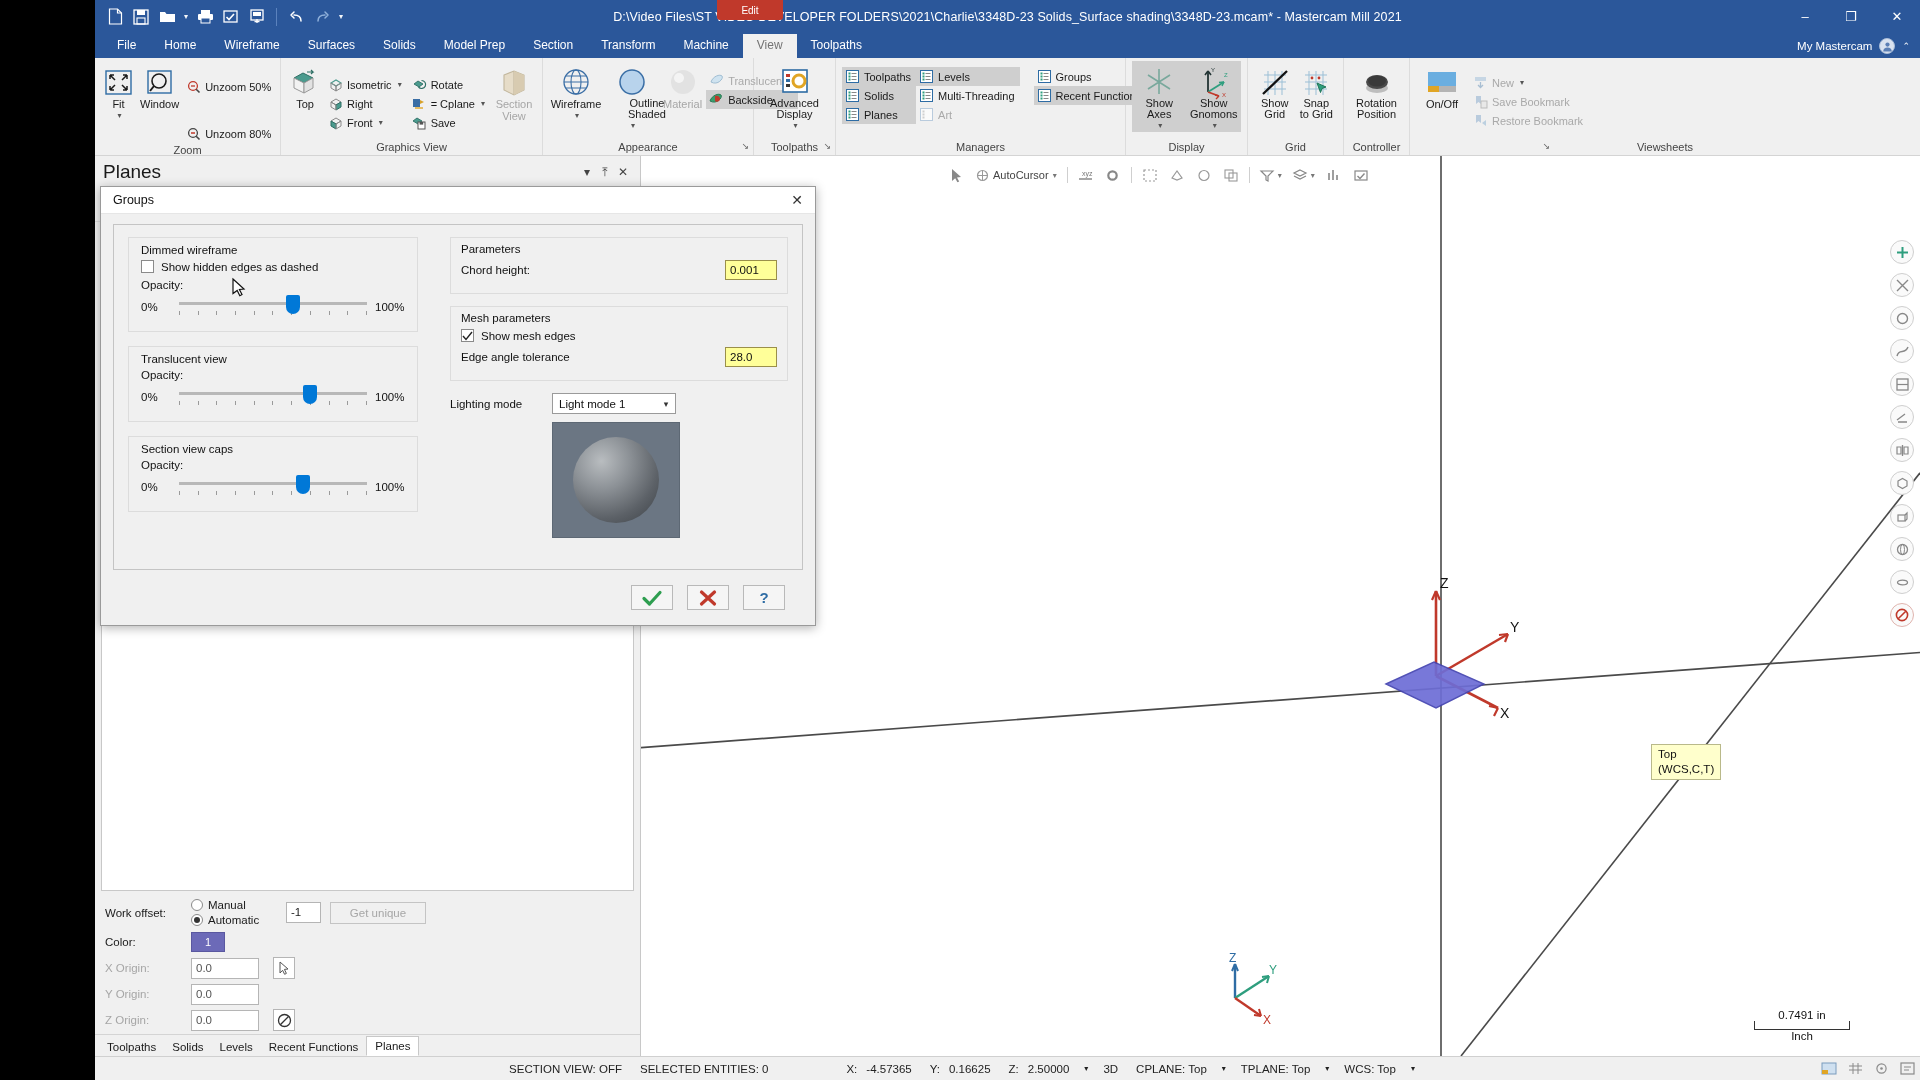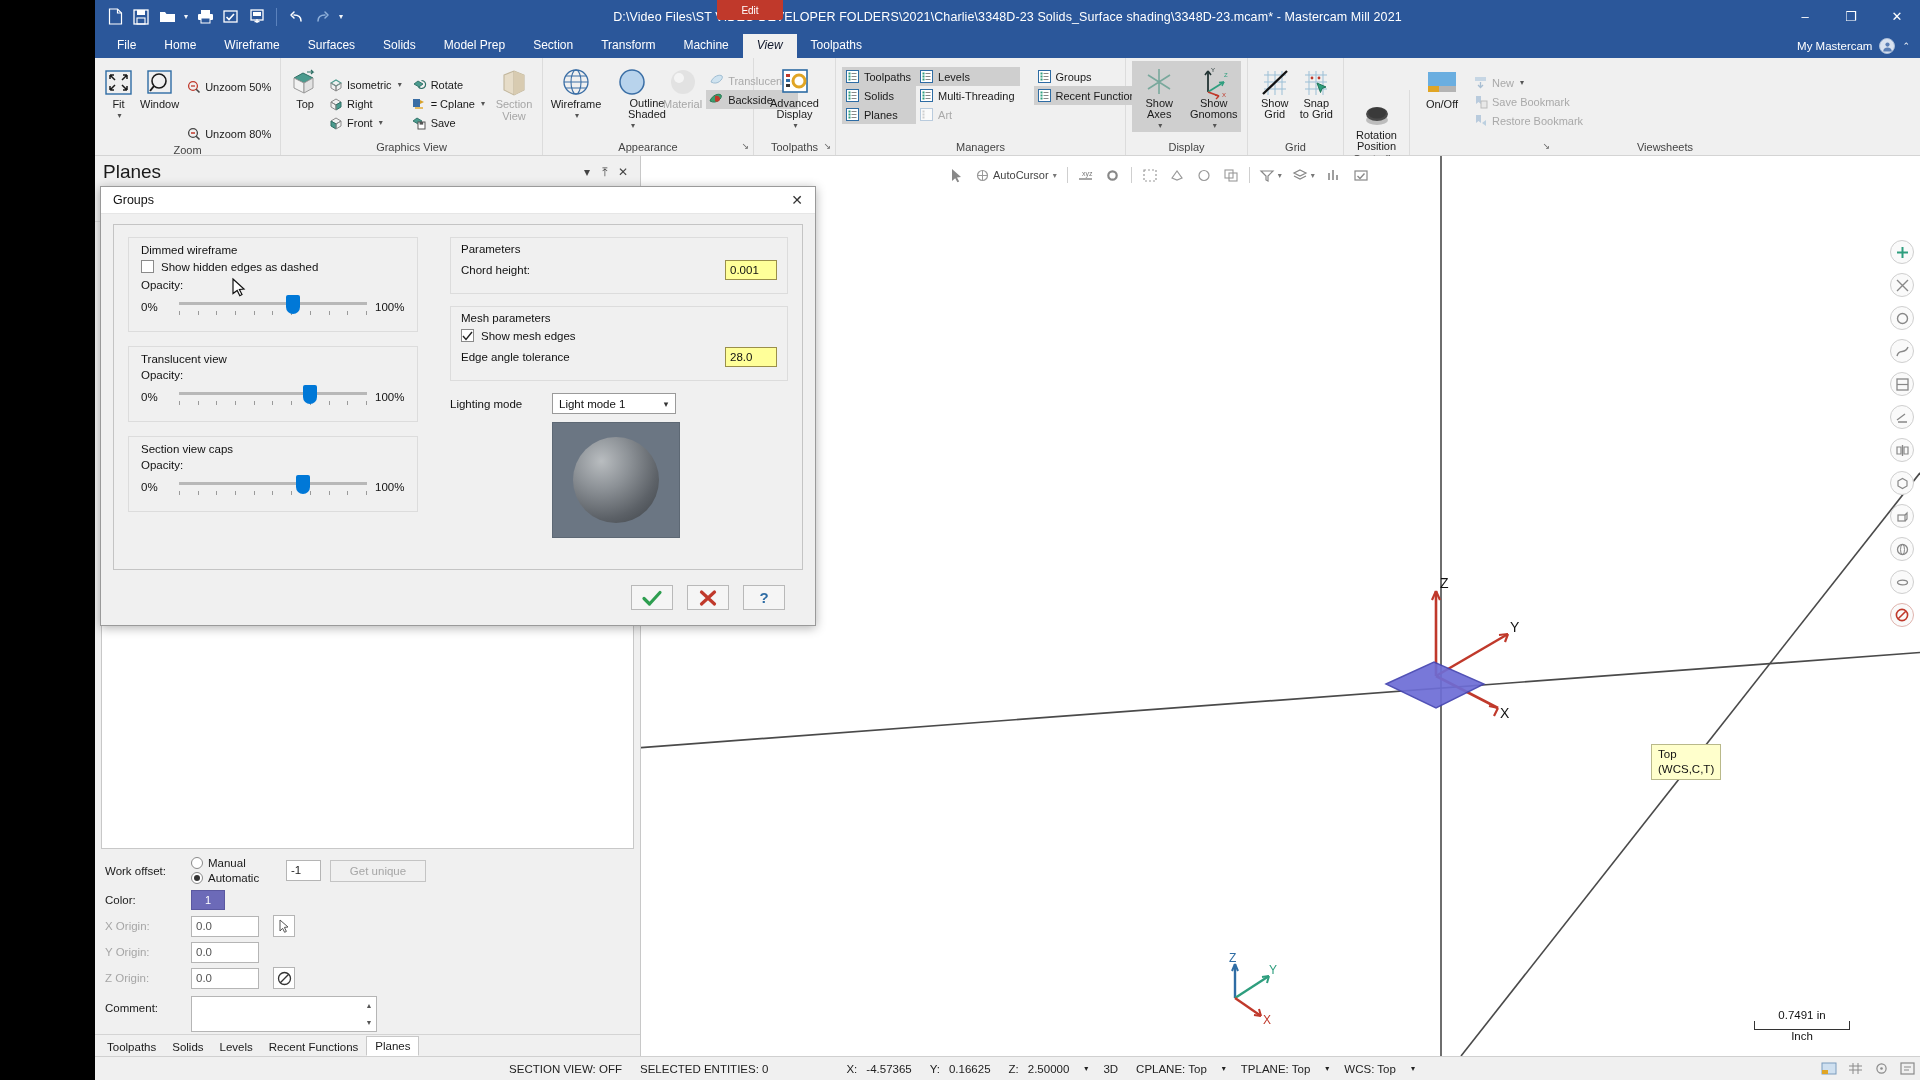--- a/index.html
+++ b/index.html
@@ -66,7 +66,7 @@
     padding: 4px 14px 5px 14px; font-size: 12px; color:#ffffff;
     cursor:pointer; line-height:15px;
   }
-  .rtab.active { background:#f0f0f0; color:#0f172a; font-weight:normal;font-style:italic; }
+  .rtab.active { background:#f0f0f0; color:#737373; font-weight:normal; }
   .my-mastercam {
     margin-left:auto; display:flex; align-items:center; gap:7px;
     color:#fff; font-size:11.5px; padding-right:10px; padding-bottom:4px;

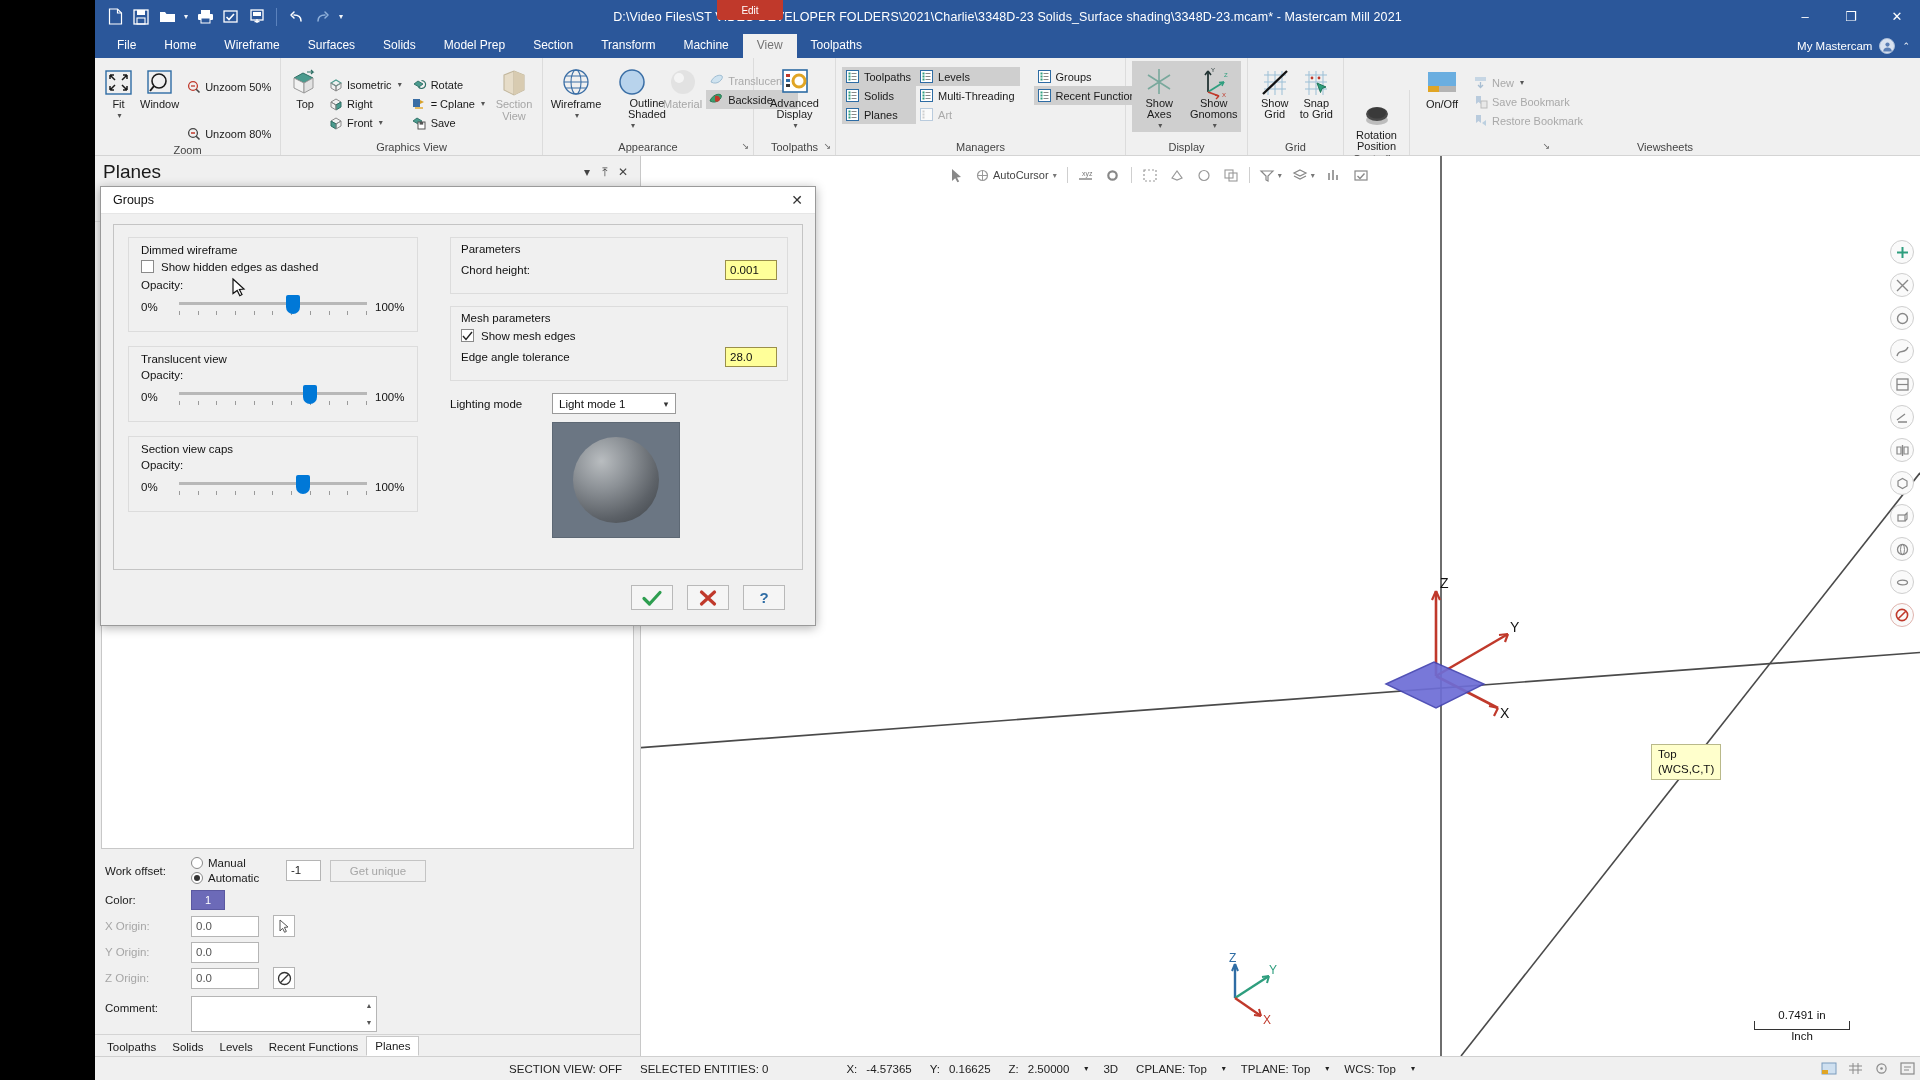--- a/index.html
+++ b/index.html
@@ -799,7 +799,7 @@
         <div class="rgroup-title">Grid</div>
       </div>
 
-      <div class="rgroup" style="width:66px;margin-top:32px;">
+      <div class="rgroup" style="width:66px;">
         <div class="rgroup-body" style="justify-content:center;">
           <div class="big-btn wide">
             <span class="ico">

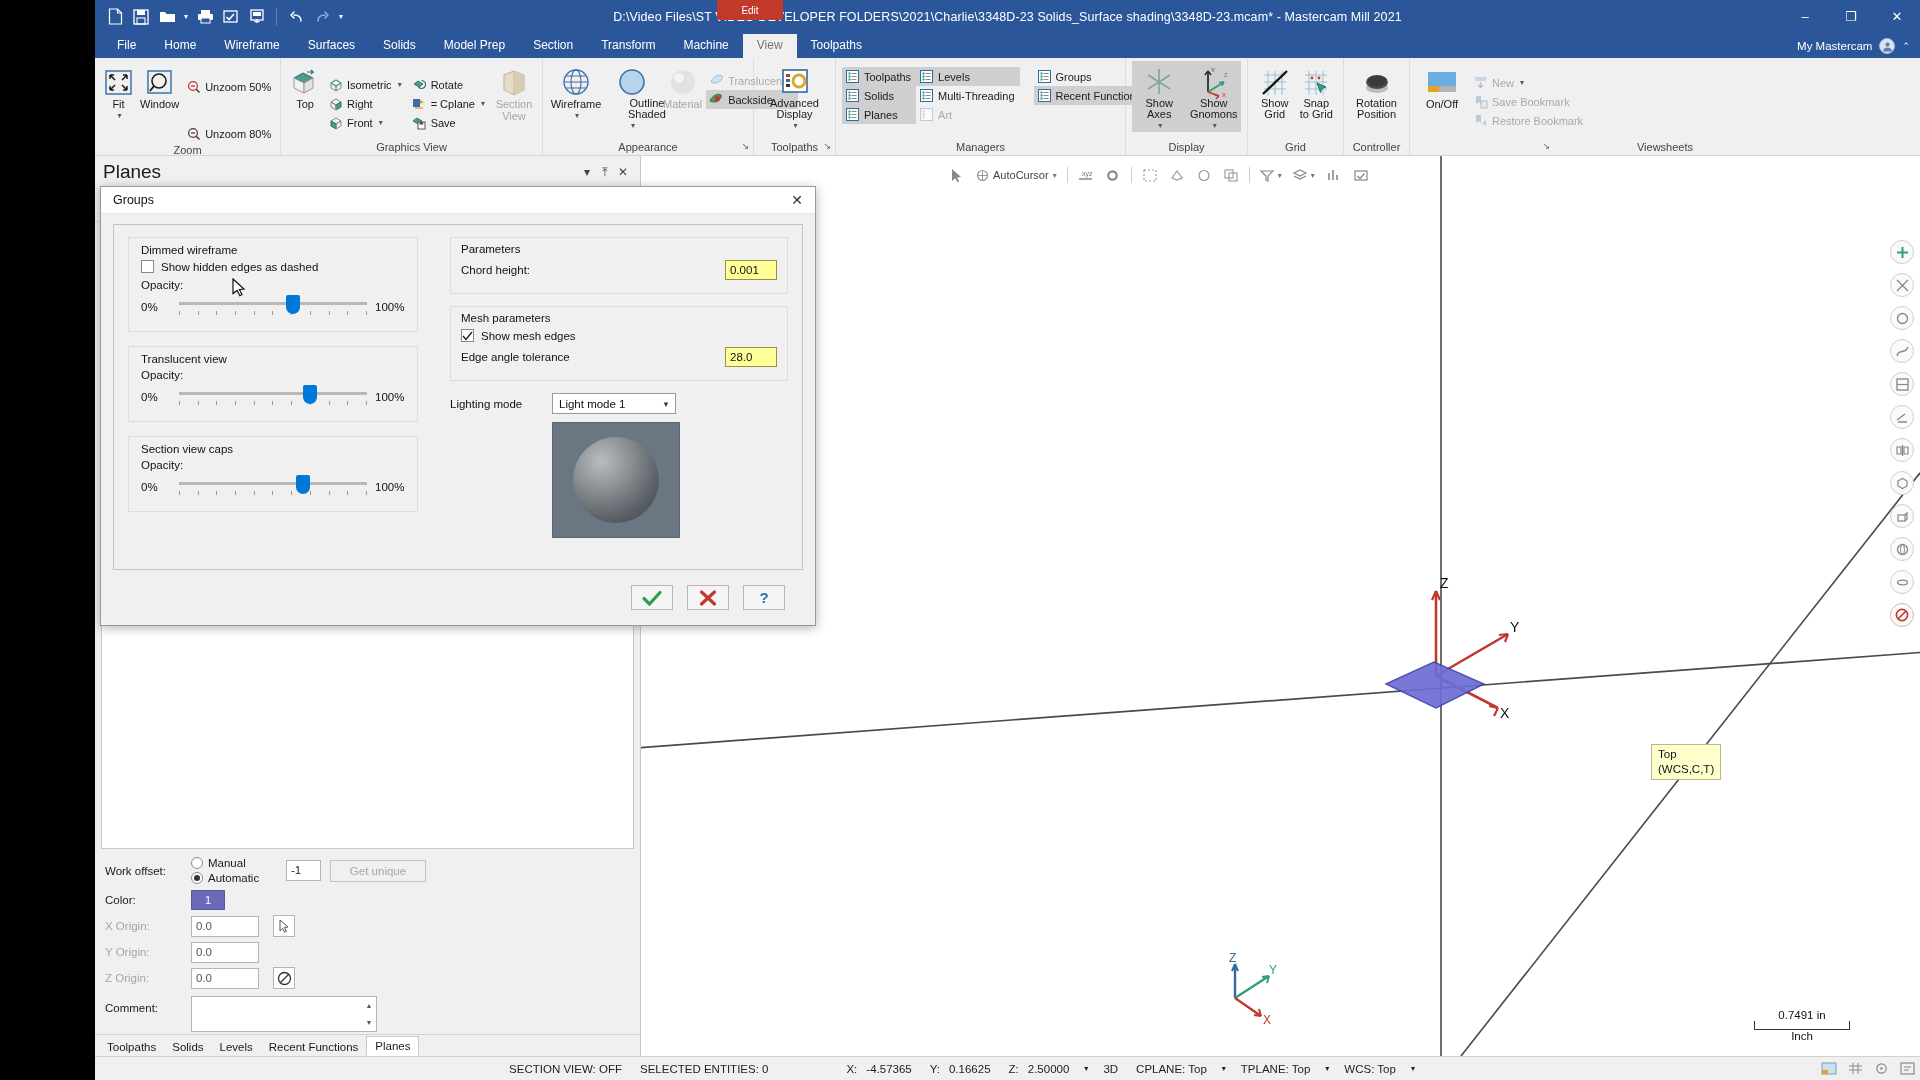--- a/index.html
+++ b/index.html
@@ -1047,16 +1047,6 @@
           </div>
 
 
-          <div class="frow" style="align-items:flex-start;margin-top:6px;">
-            <span class="flabel" style="padding-top:6px;">Comment:</span>
-            <span class="spinbox">
-              <span style="flex:1;padding:3px 4px;font-size:11.5px;"></span>
-              <span class="spins">
-                <span class="spin">▲</span>
-                <span class="spin">▼</span>
-              </span>
-            </span>
-          </div>
         </div>
 
         <div class="paneltabs">

